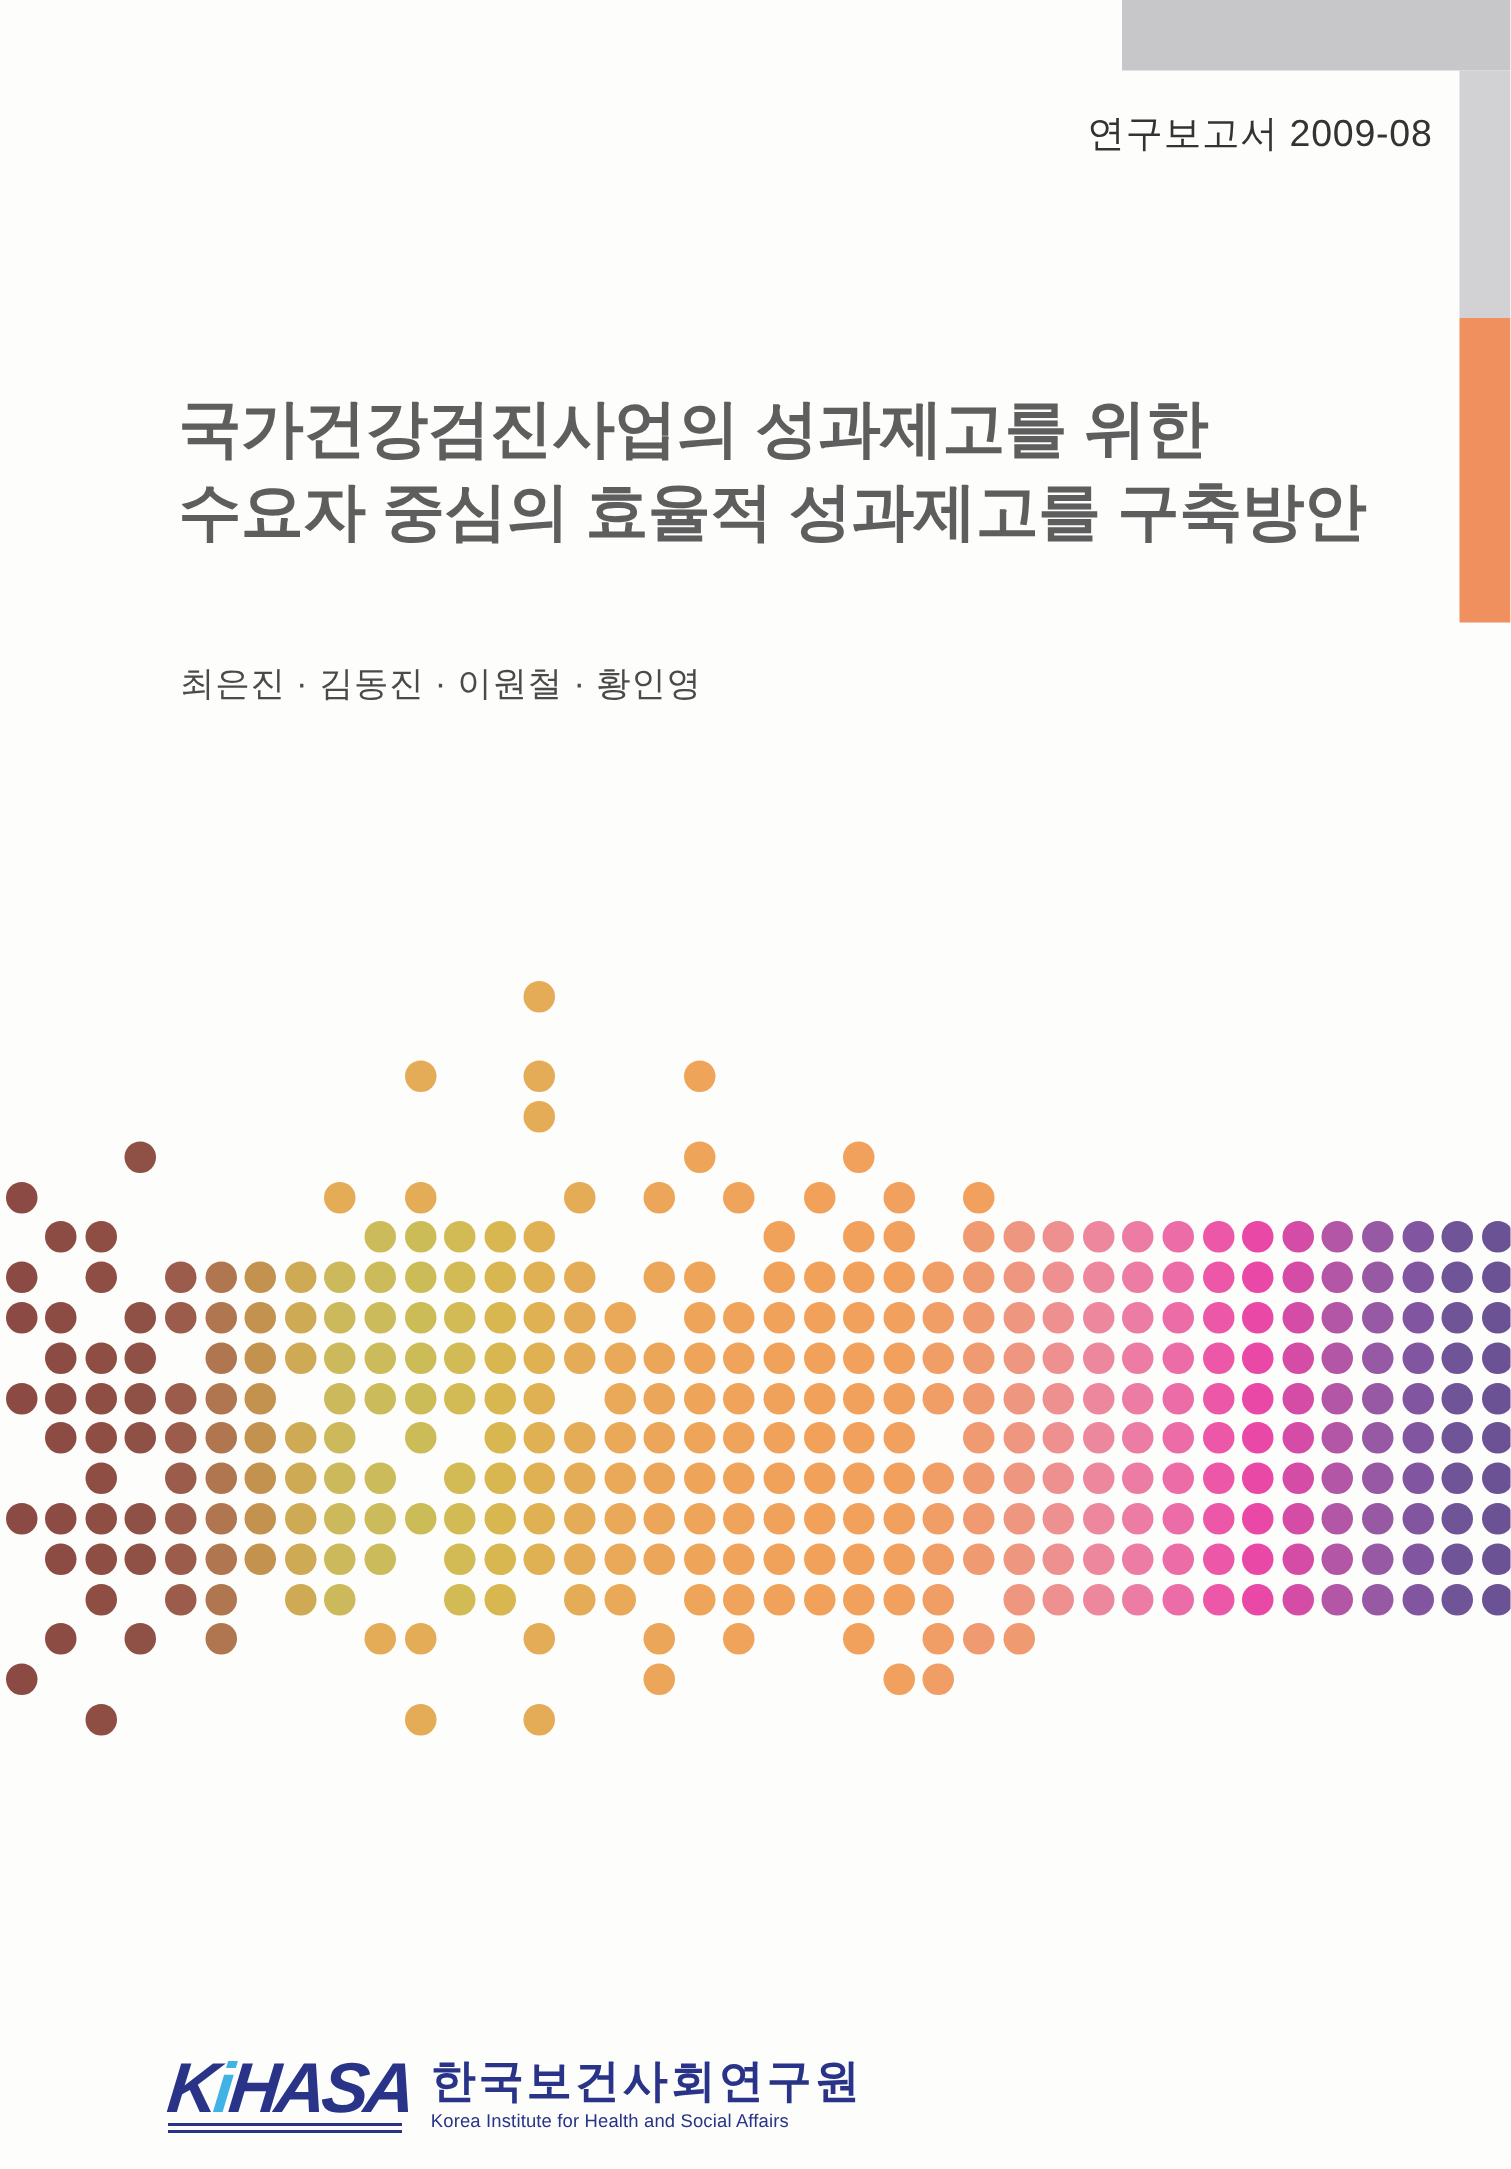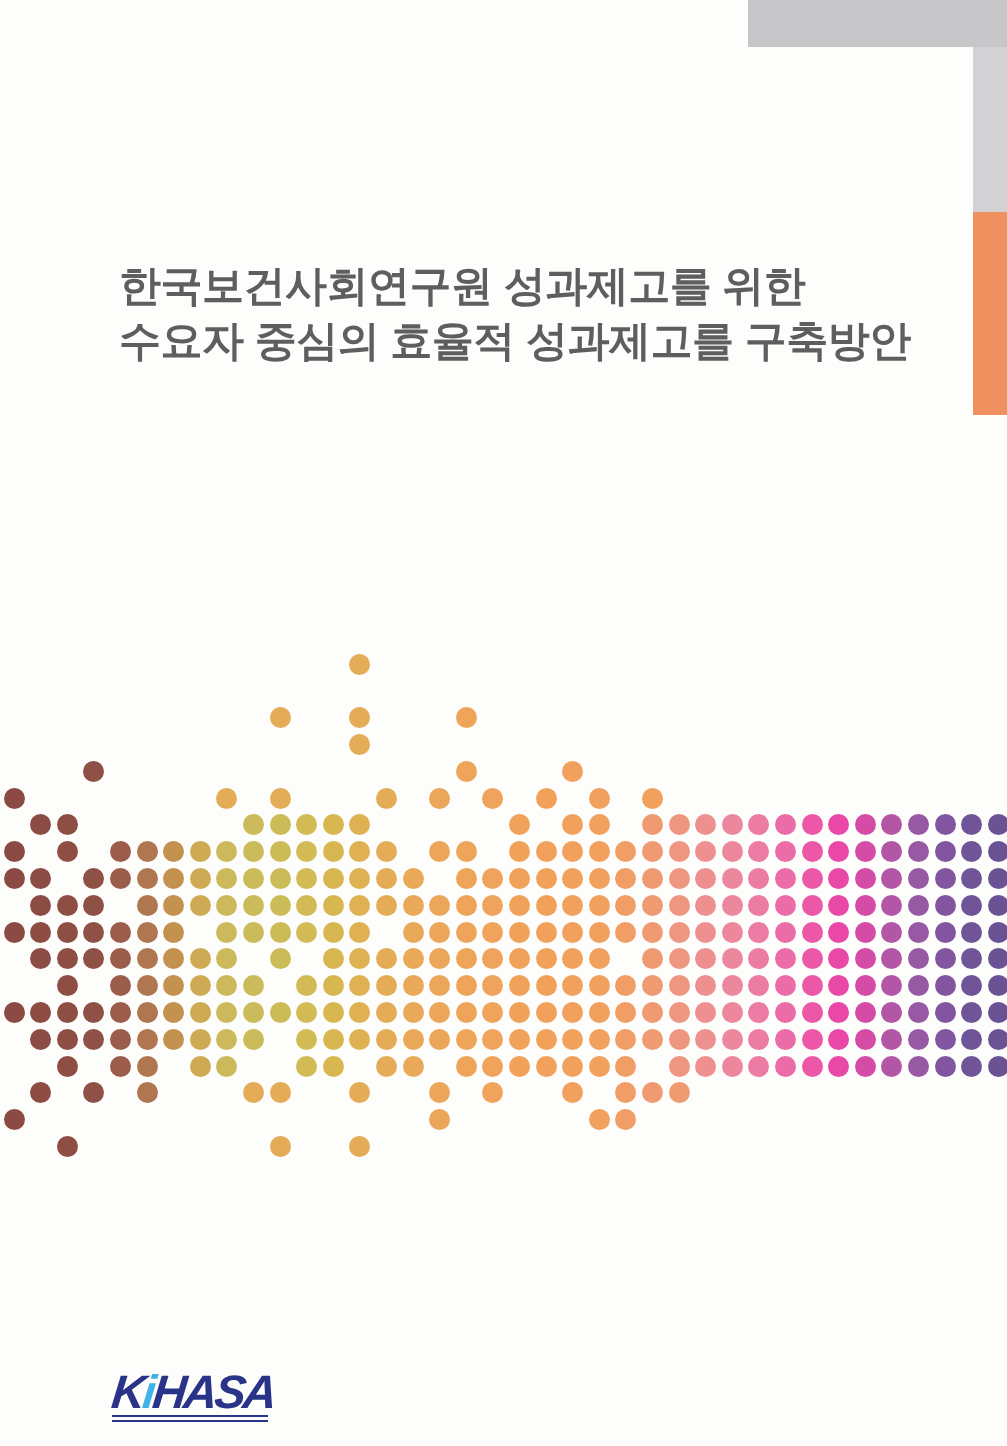--- a/index.html
+++ b/index.html
@@ -131,6 +131,7 @@
   <div class="gray-column"></div>
   <div class="orange-column"></div>
 
+  <div class="report-no">연구보고서 2009-08</div>
 
   <div class="title-block">
     <div>한국보건사회연구원 성과제고를 위한</div>

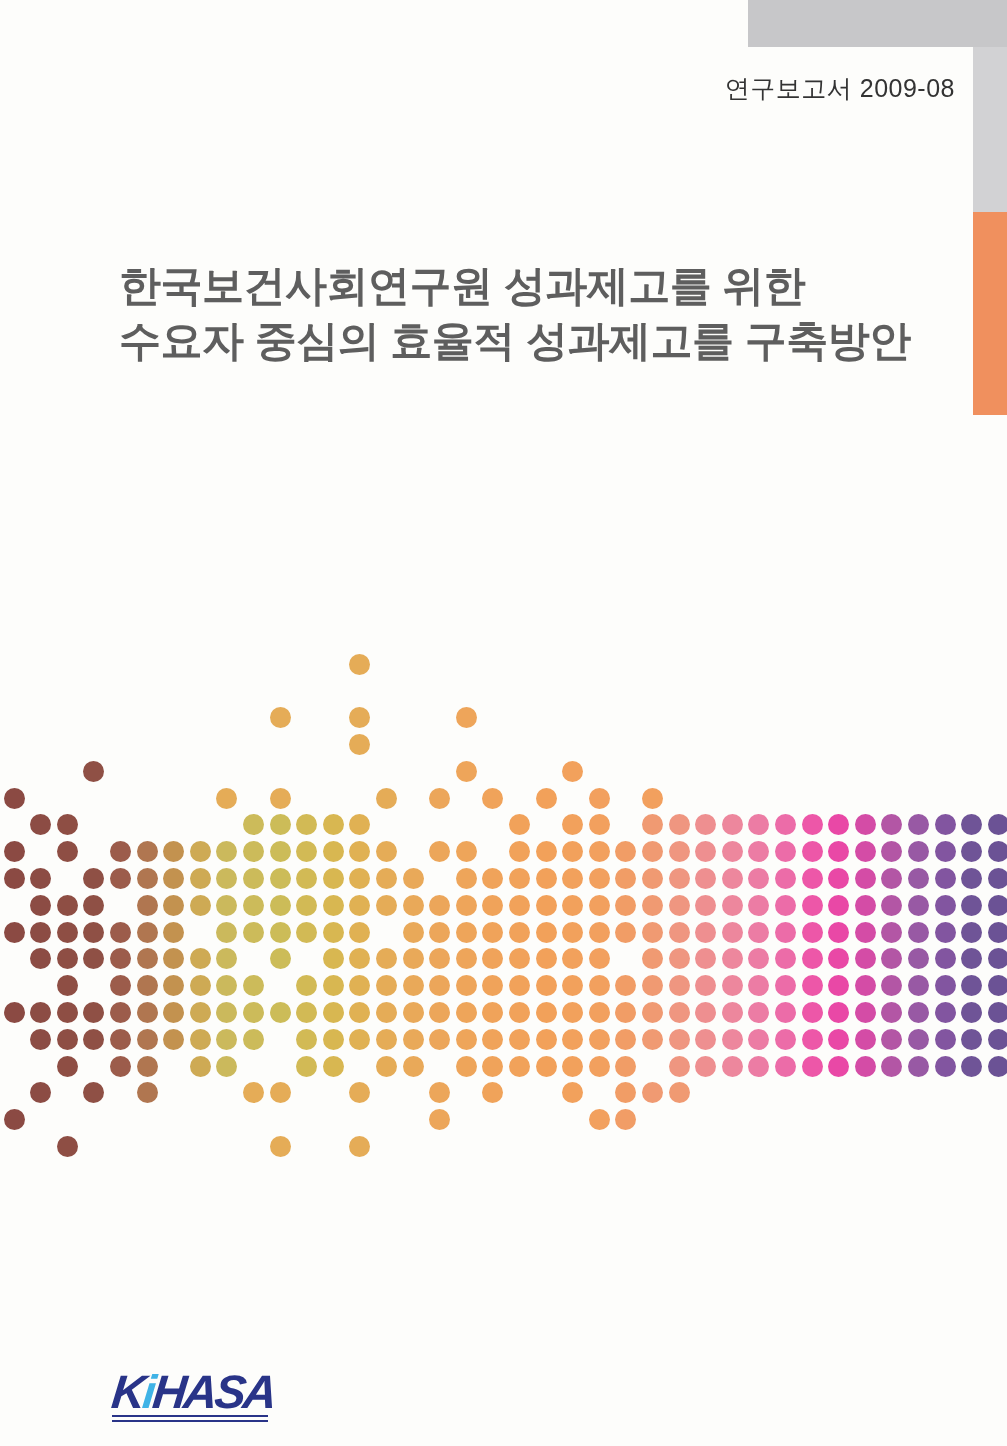--- a/index.html
+++ b/index.html
@@ -134,7 +134,7 @@
   <div class="report-no">연구보고서 2009-08</div>
 
   <div class="title-block">
-    <div>한국보건사회연구원 성과제고를 위한</div>
+    <div>국가건강검진사업의 성과제고를 위한</div>
     <div>수요자 중심의 효율적 성과제고를 구축방안</div>
   </div>
 

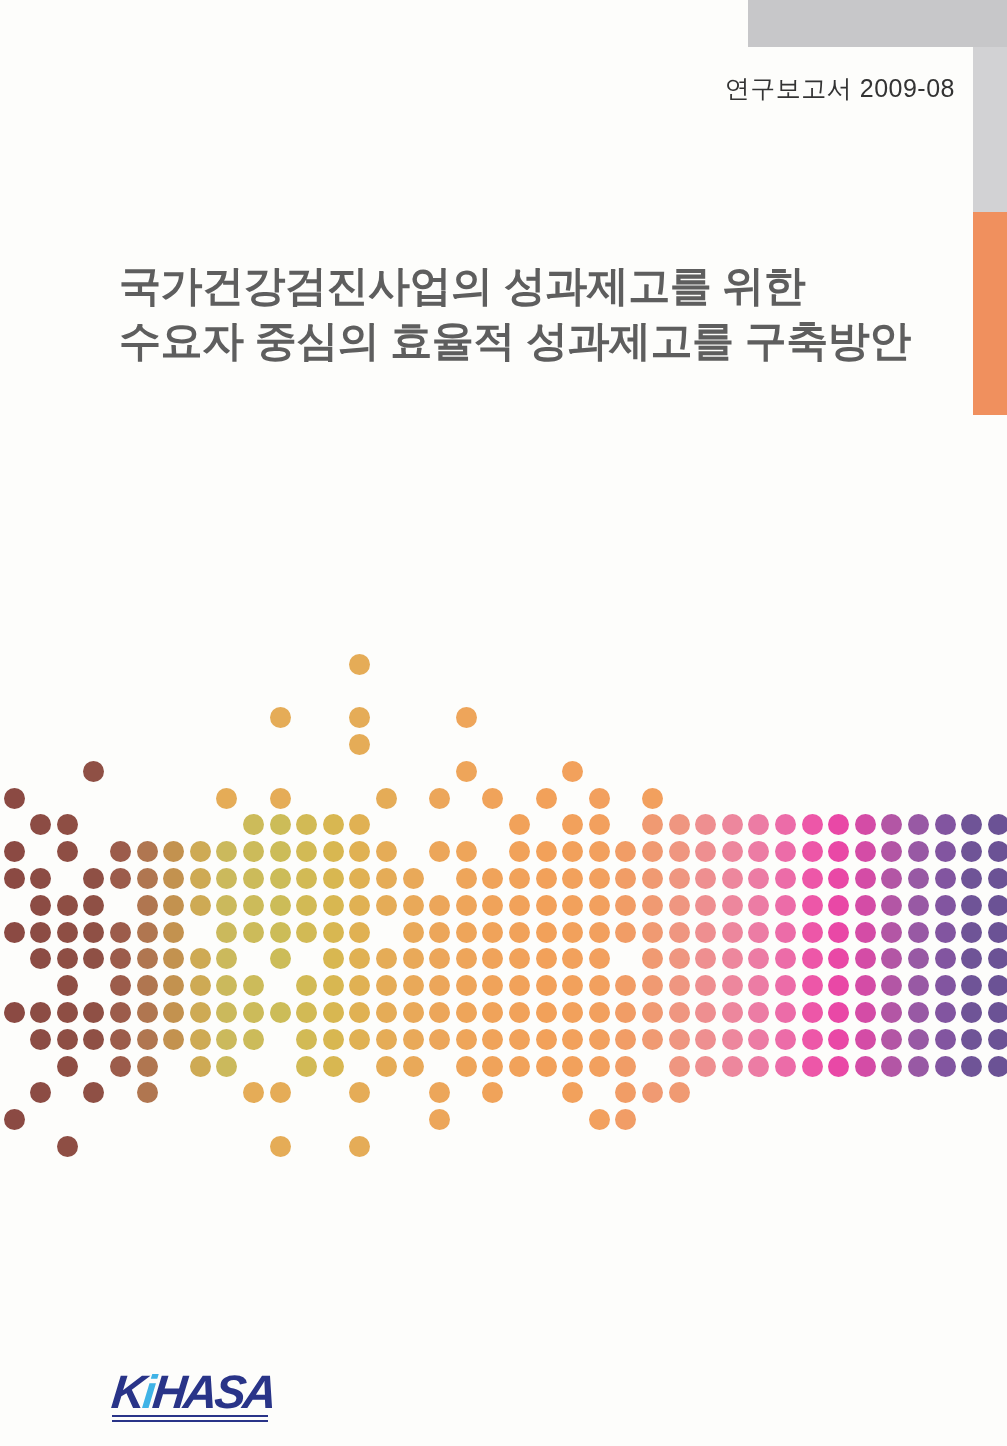--- a/index.html
+++ b/index.html
@@ -138,6 +138,7 @@
     <div>수요자 중심의 효율적 성과제고를 구축방안</div>
   </div>
 
+  <div class="authors">최은진 · 김동진 · 이원철 · 황인영</div>
 
   <div class="dot-field">
       <div class="dot" style="width: 21px; height: 21px; left: 349.3px; top: 653.5px; background: rgb(229, 172, 87);"></div>

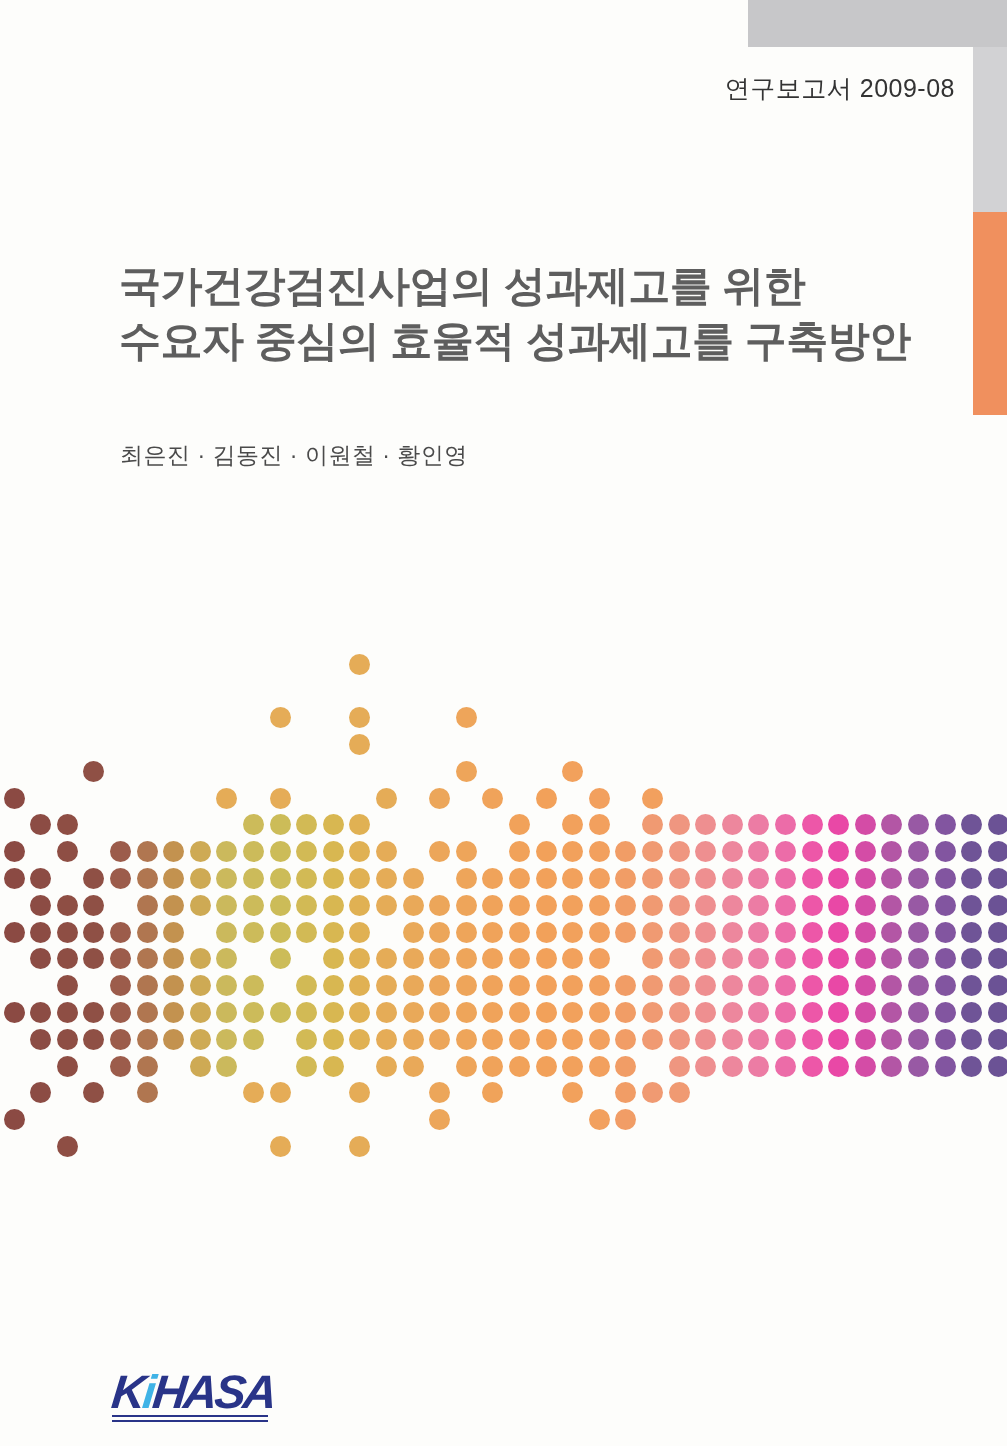--- a/index.html
+++ b/index.html
@@ -521,6 +521,10 @@
       <div class="wordmark"><span>K</span><span class="letter-i">i</span><span>HASA</span></div>
       <div class="wordmark-stripes"></div>
     </div>
+    <div class="name-block">
+      <div class="logo-kr">한국보건사회연구원</div>
+      <div class="logo-en">Korea Institute for Health and Social Affairs</div>
+    </div>
   </div>
 
 </div>

